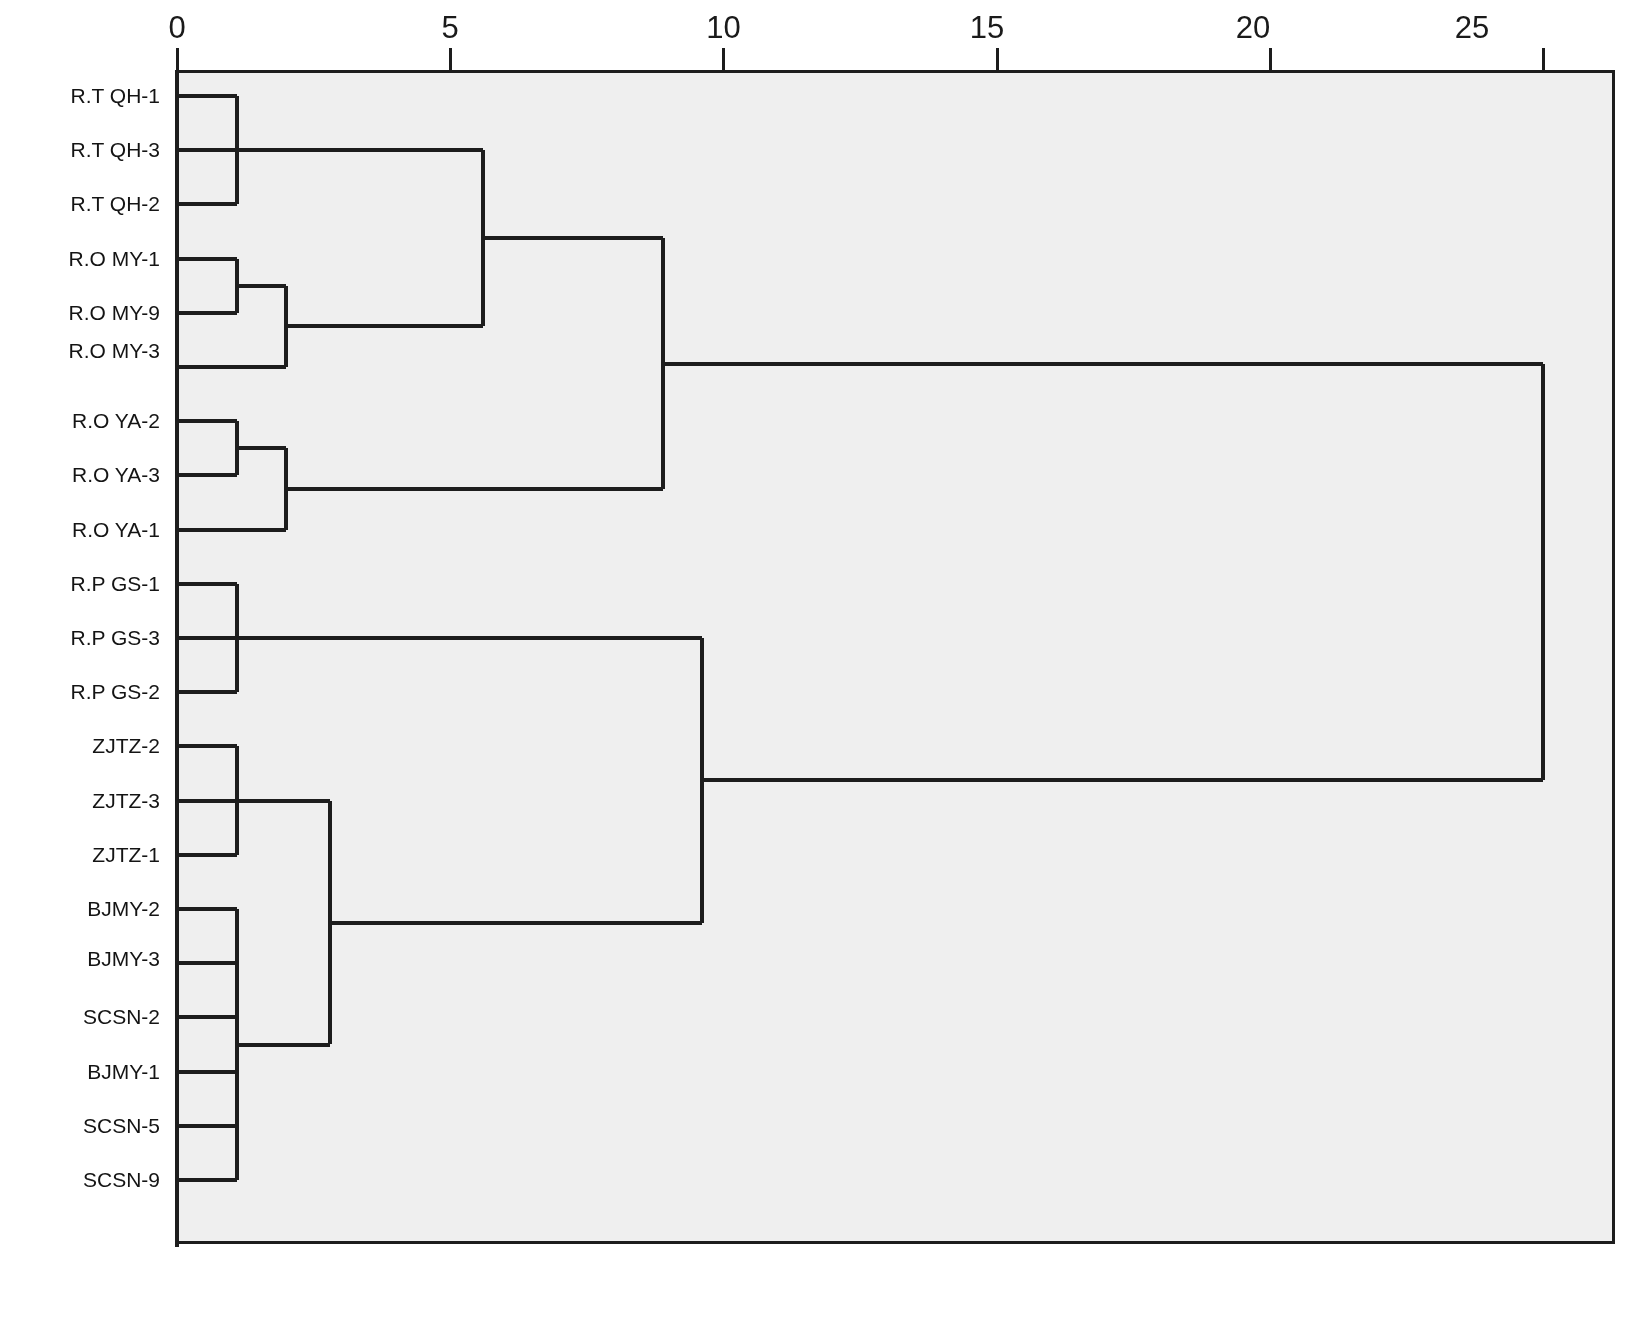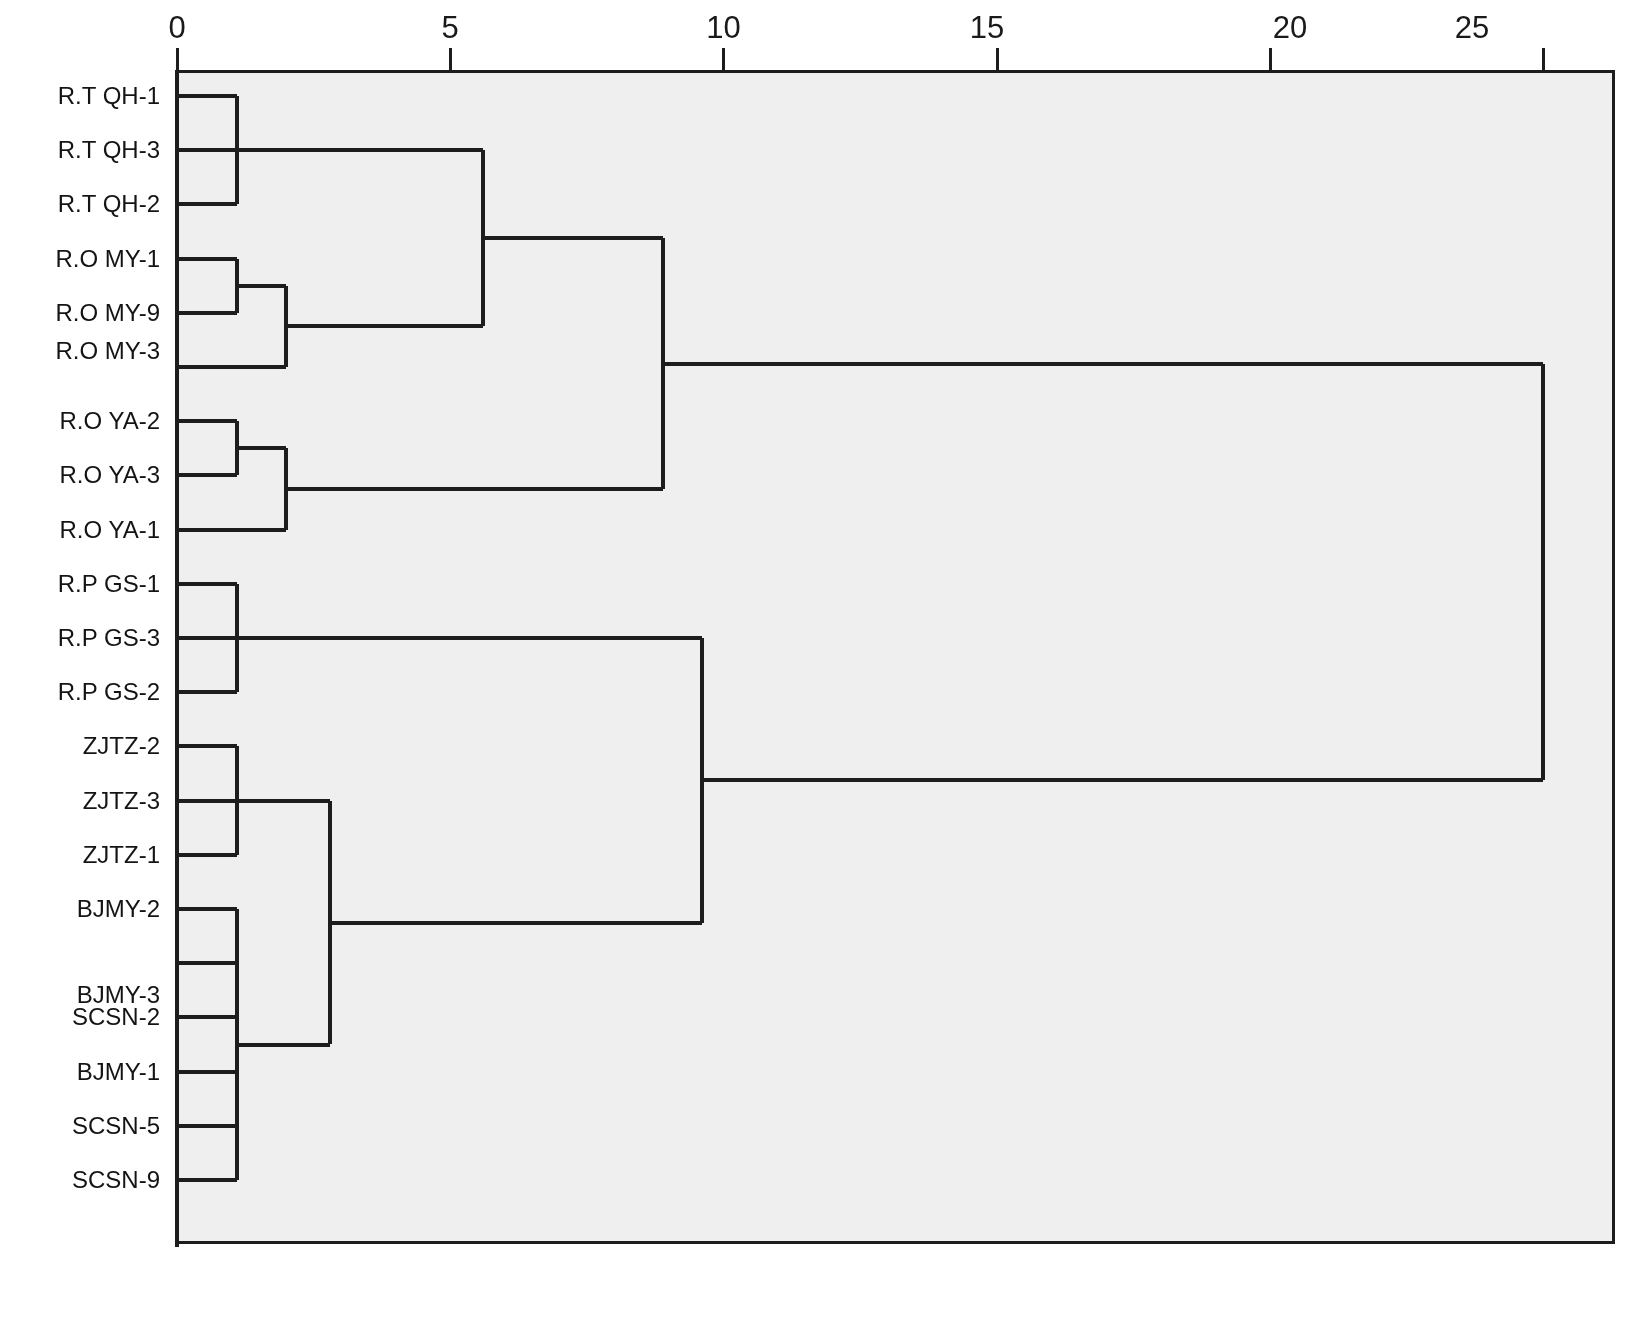--- a/index.html
+++ b/index.html
@@ -68,7 +68,7 @@
       <div class="tick-mark" style="left: 723.4px;"></div>
       <div class="tick-label" style="left: 987px;">15</div>
       <div class="tick-mark" style="left: 996.6px;"></div>
-      <div class="tick-label" style="left: 1290px;">20</div>
+      <div class="tick-label" style="left: 1253px;">20</div>
       <div class="tick-mark" style="left: 1269.8px;"></div>
       <div class="tick-label" style="left: 1472px;">25</div>
       <div class="tick-mark" style="left: 1543px;"></div>

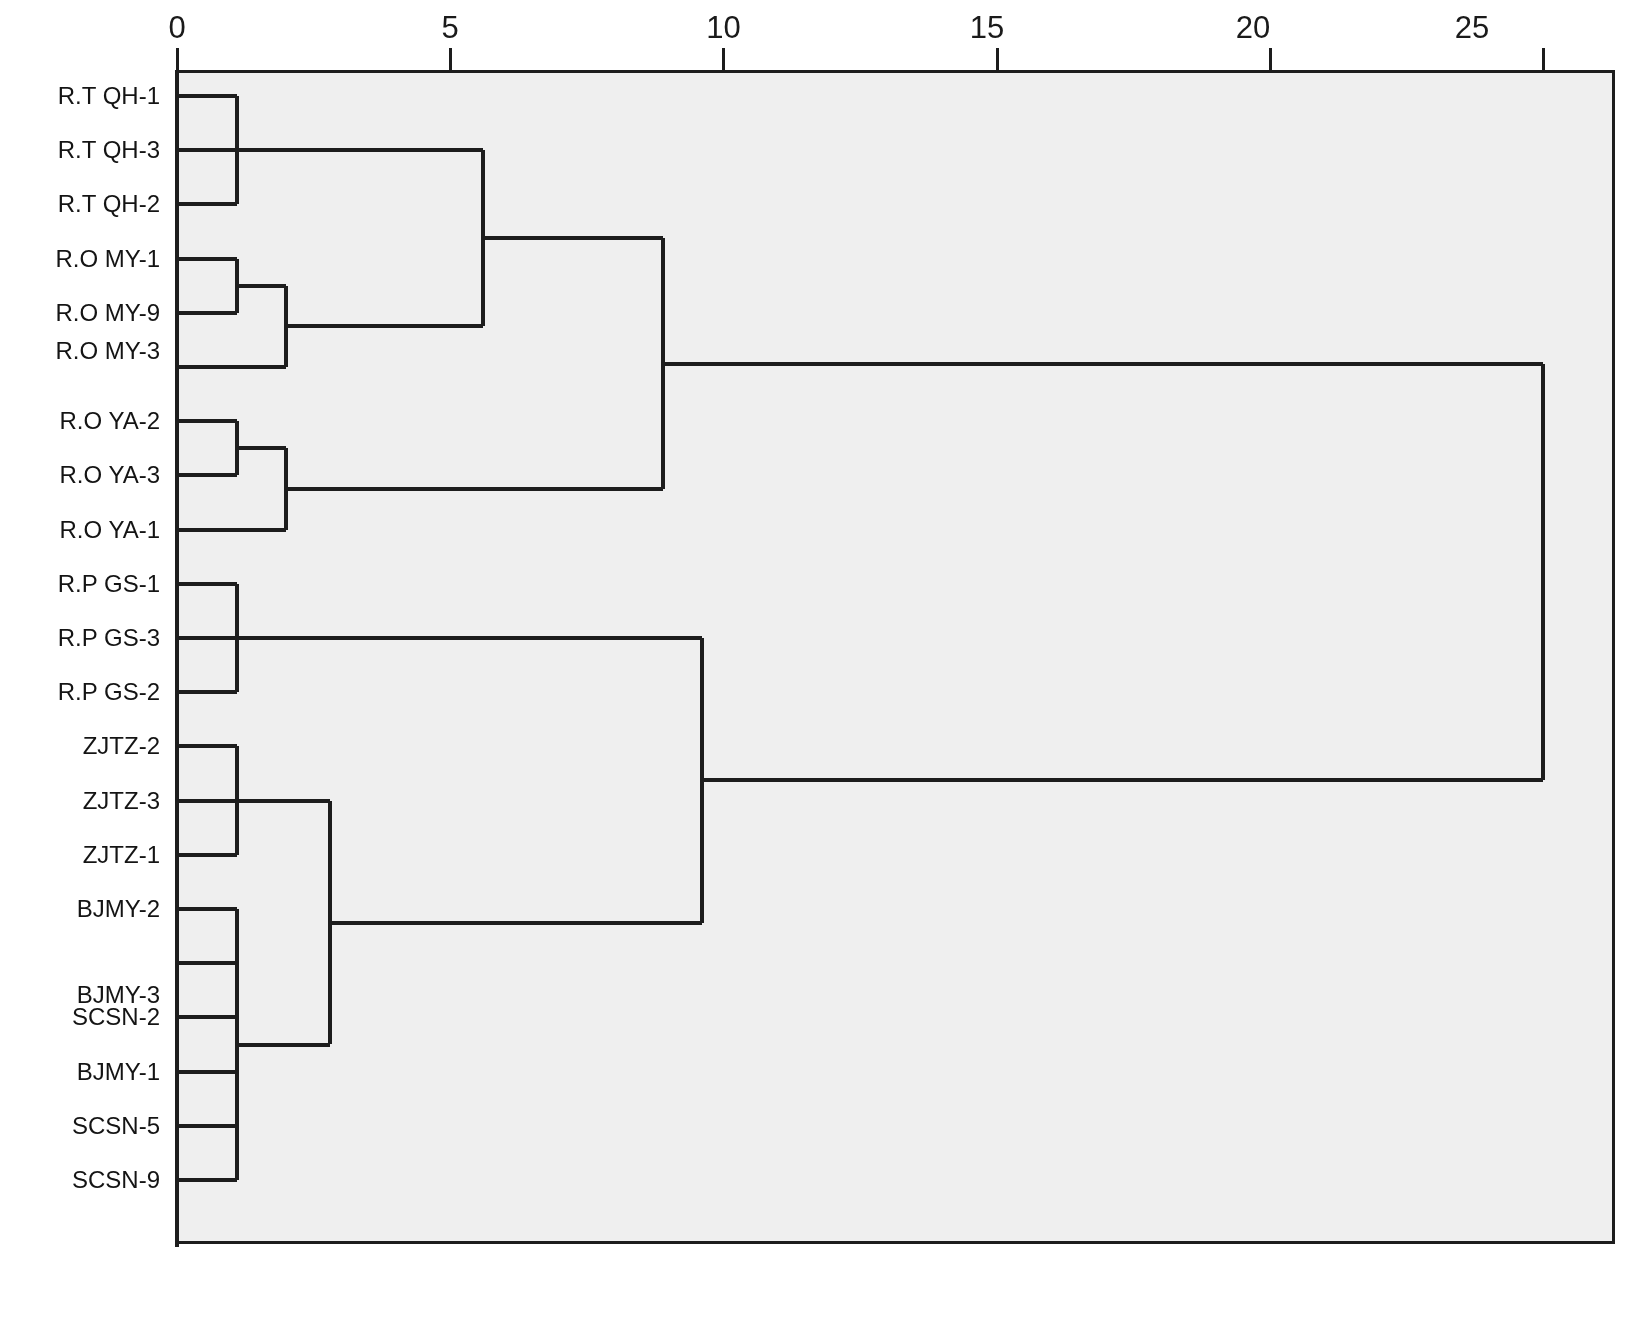--- a/index.html
+++ b/index.html
@@ -43,7 +43,7 @@
   .labels{position:absolute;left:0;top:70px;width:172px;height:1180px;}
   .leaf-label{
     position:absolute;right:12px;
-    font-size:24px;color:#141414;
+    font-size:21px;color:#141414;
     white-space:nowrap;
     transform:translateY(-50%);
     text-align:right;

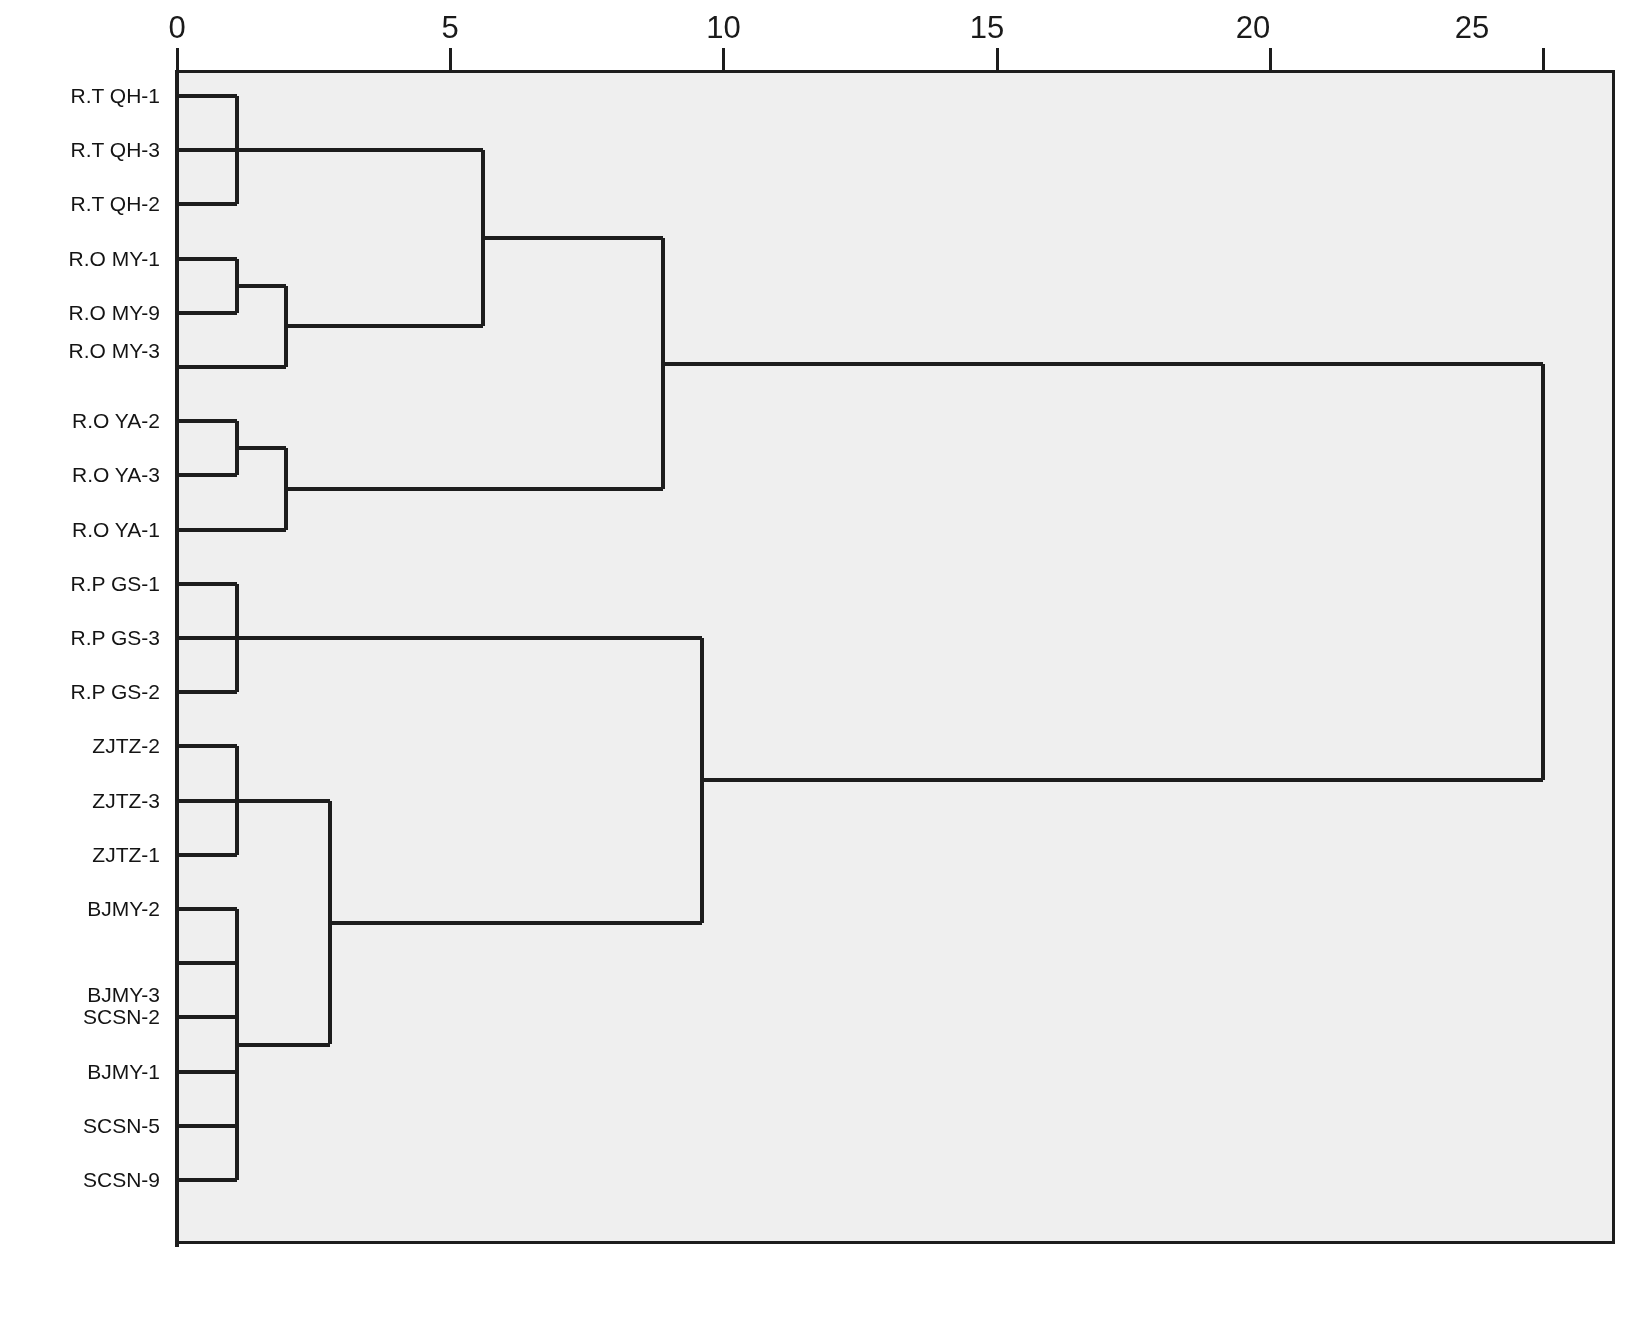--- a/index.html
+++ b/index.html
@@ -94,7 +94,7 @@
       <div class="leaf-label" style="top: 730.6px;">ZJTZ-3</div>
       <div class="leaf-label" style="top: 784.8px;">ZJTZ-1</div>
       <div class="leaf-label" style="top: 839px;">BJMY-2</div>
-      <div class="leaf-label" style="top: 925px;">BJMY-3</div>
+      <div class="leaf-label" style="top: 889px;">BJMY-3</div>
       <div class="leaf-label" style="top: 947.4px;">SCSN-2</div>
       <div class="leaf-label" style="top: 1001.6px;">BJMY-1</div>
       <div class="leaf-label" style="top: 1055.8px;">SCSN-5</div>

